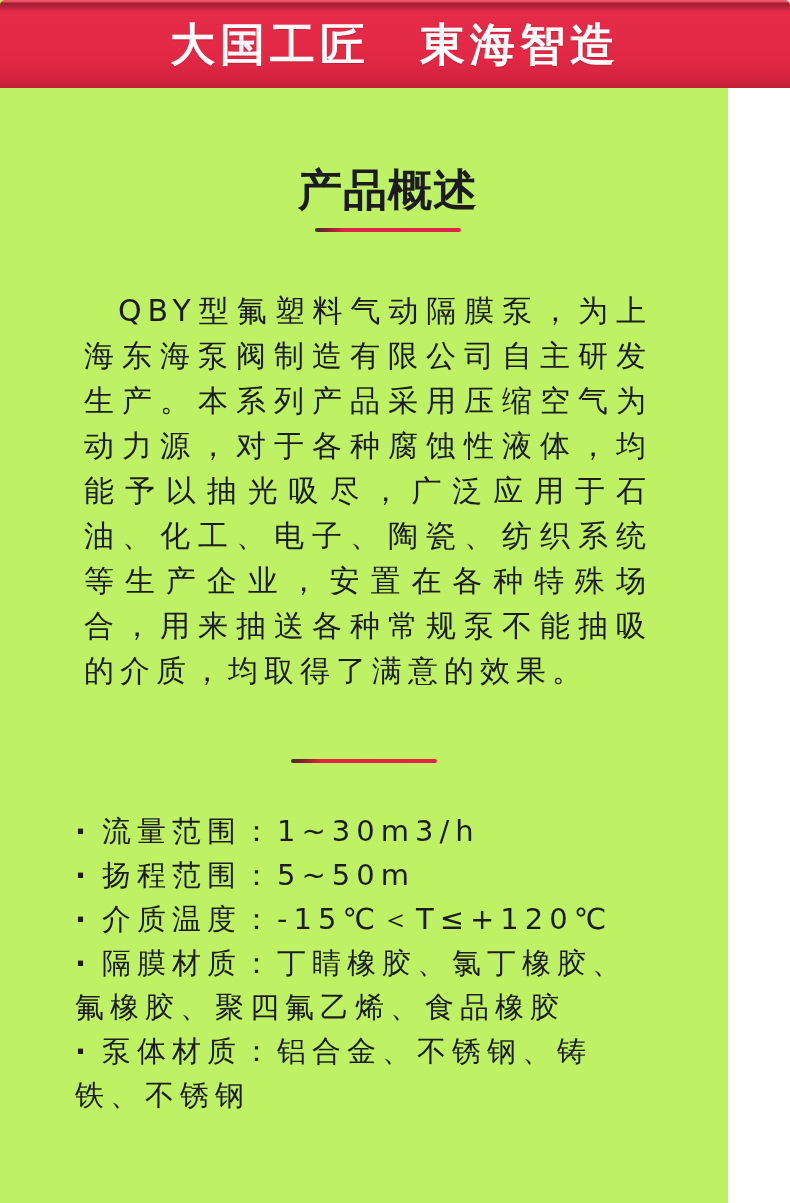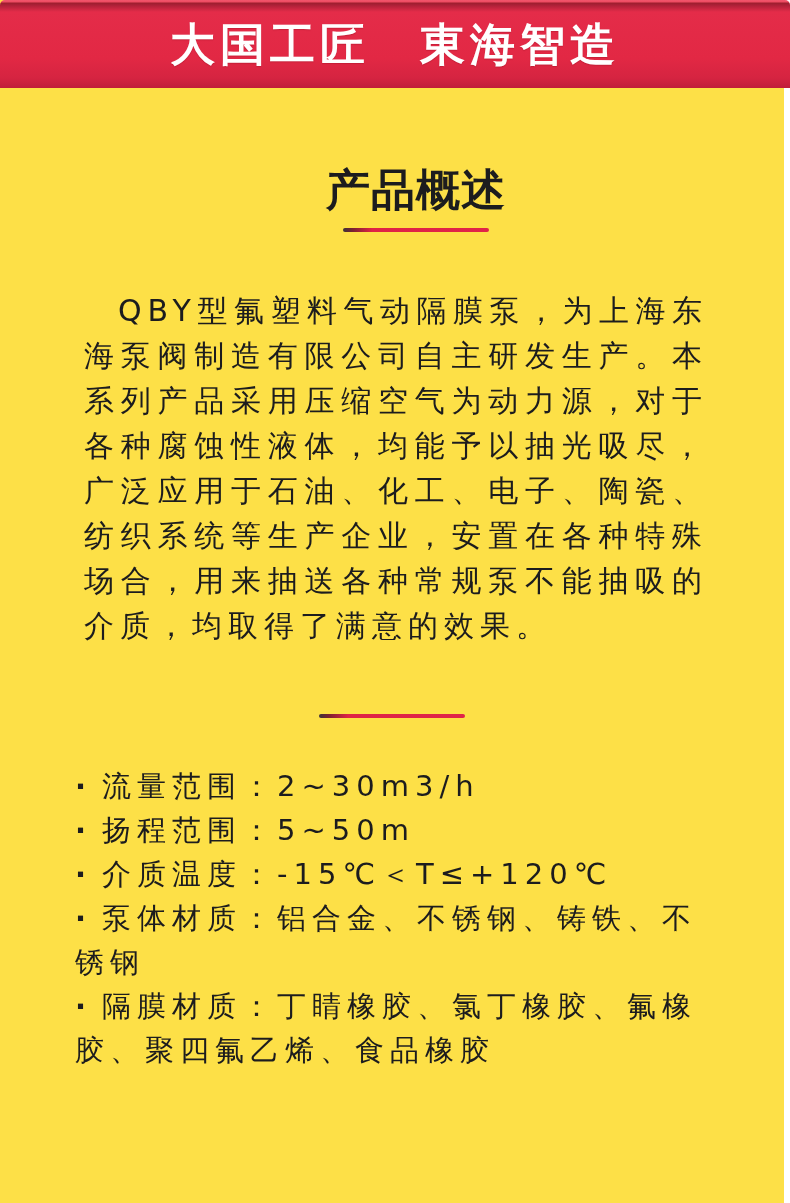--- a/index.html
+++ b/index.html
@@ -15,9 +15,9 @@
     overflow: hidden;
   }
   .page {
-    width: 784px;
+    width: 728px;
     height: 1203px;
-    background: #fde047;
+    background: #bef264;
     position: relative;
   }
   

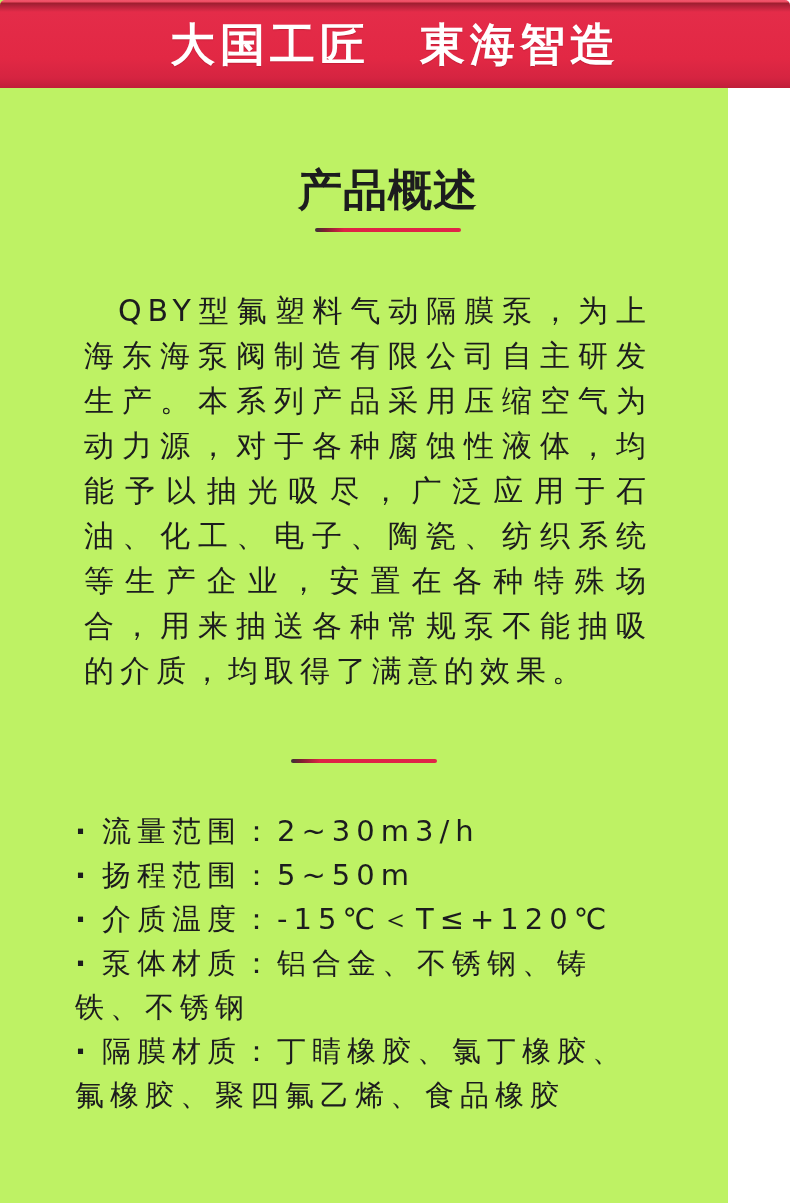--- a/index.html
+++ b/index.html
@@ -111,7 +111,7 @@
 
   <div class="conditions-list">
     <div class="condition-item">
-      <span class="bullet-marker">·</span><span>流量范围：2~30m3/h</span>
+      <span class="bullet-marker">·</span><span>流量范围：1~30m3/h</span>
     </div>
     <div class="condition-item">
       <span class="bullet-marker">·</span><span>扬程范围：5~50m</span>

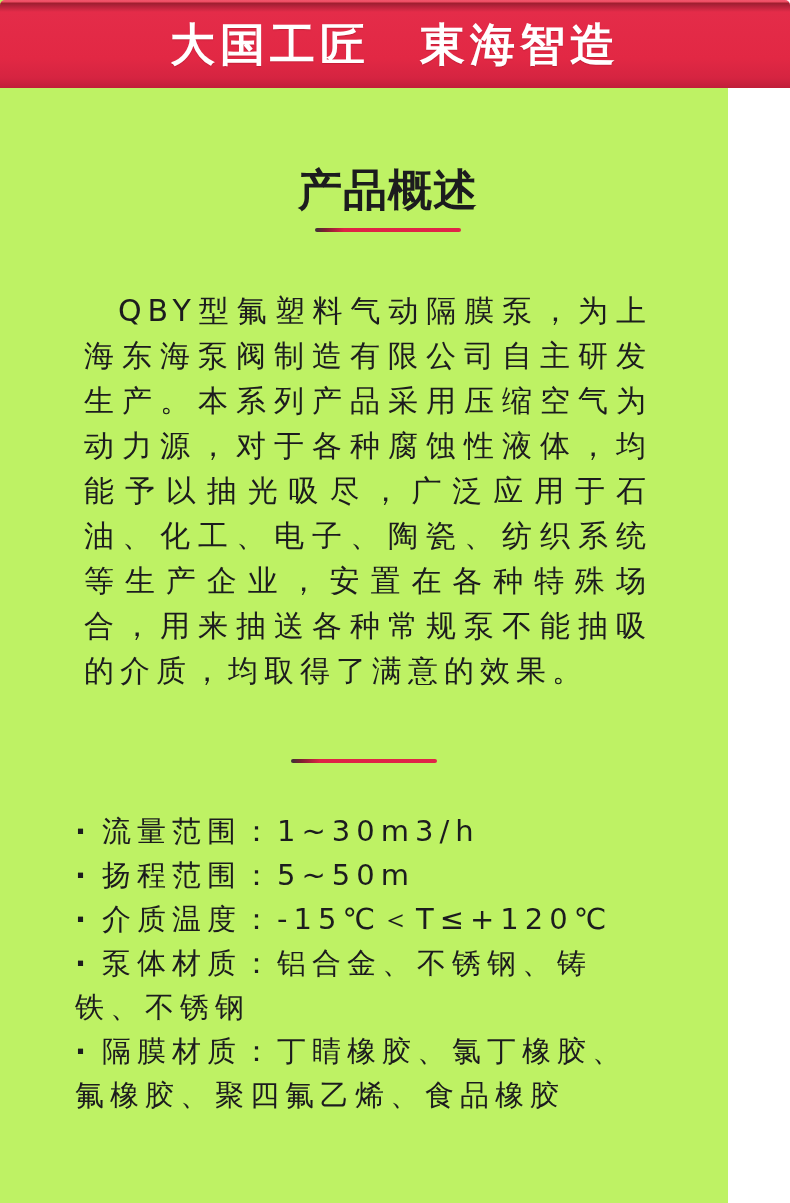--- a/index.html
+++ b/index.html
@@ -120,10 +120,10 @@
       <span class="bullet-marker">·</span><span>介质温度：-15℃＜T≤+120℃</span>
     </div>
     <div class="condition-item">
-      <span class="bullet-marker">·</span><span>泵体材质：铝合金、不锈钢、铸铁、不锈钢</span>
+      <span class="bullet-marker">·</span><span>隔膜材质：丁睛橡胶、氯丁橡胶、氟橡胶、聚四氟乙烯、食品橡胶</span>
     </div>
     <div class="condition-item">
-      <span class="bullet-marker">·</span><span>隔膜材质：丁睛橡胶、氯丁橡胶、氟橡胶、聚四氟乙烯、食品橡胶</span>
+      <span class="bullet-marker">·</span><span>泵体材质：铝合金、不锈钢、铸铁、不锈钢</span>
     </div>
   </div>
 

